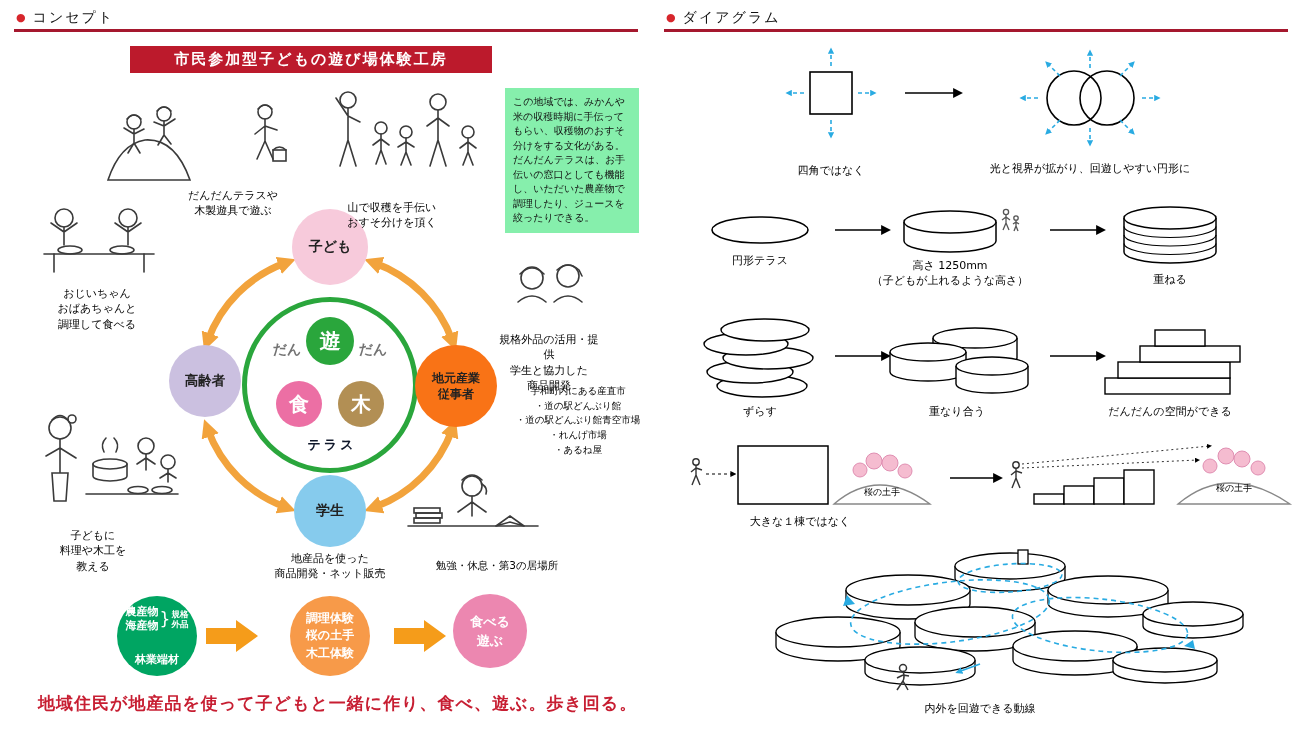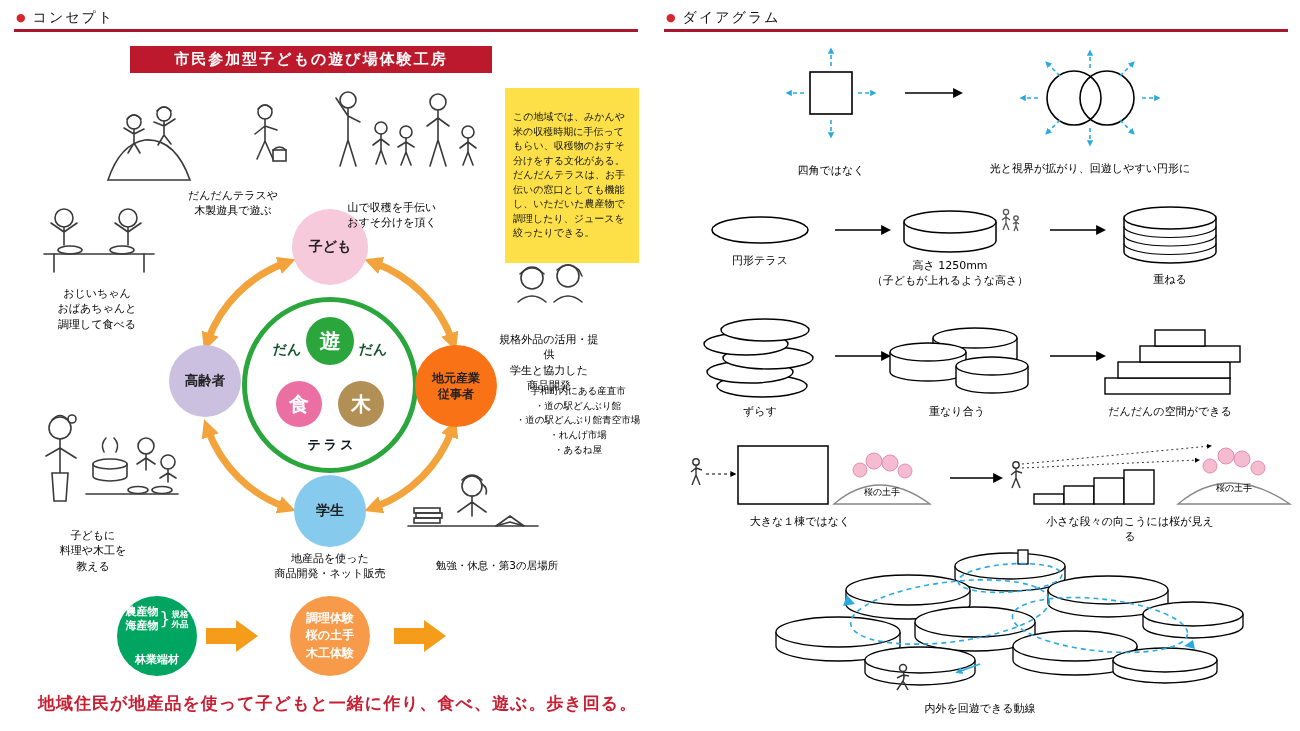--- a/index.html
+++ b/index.html
@@ -23,7 +23,7 @@
   .dan{color:#14532d;font-size:14px;font-weight:bold}
   #banner{left:130px;top:46px;width:362px;height:27px;background:#bc1a2c;color:#fff;
           font-size:15px;font-weight:bold;text-align:center;line-height:27px;letter-spacing:2px}
-  #greenbox{left:505px;top:88px;width:134px;background:#fde047;padding:22px 8px;
+  #greenbox{left:505px;top:88px;width:134px;background:#86efac;padding:7px 8px;
             font-size:10px;line-height:1.45;white-space:pre-line;text-align:left}
   #bottom-message{left:38px;top:692px;font-size:17px;font-weight:bold;color:#c71e32;letter-spacing:1px}
   .flowc{color:#fff;font-weight:bold}

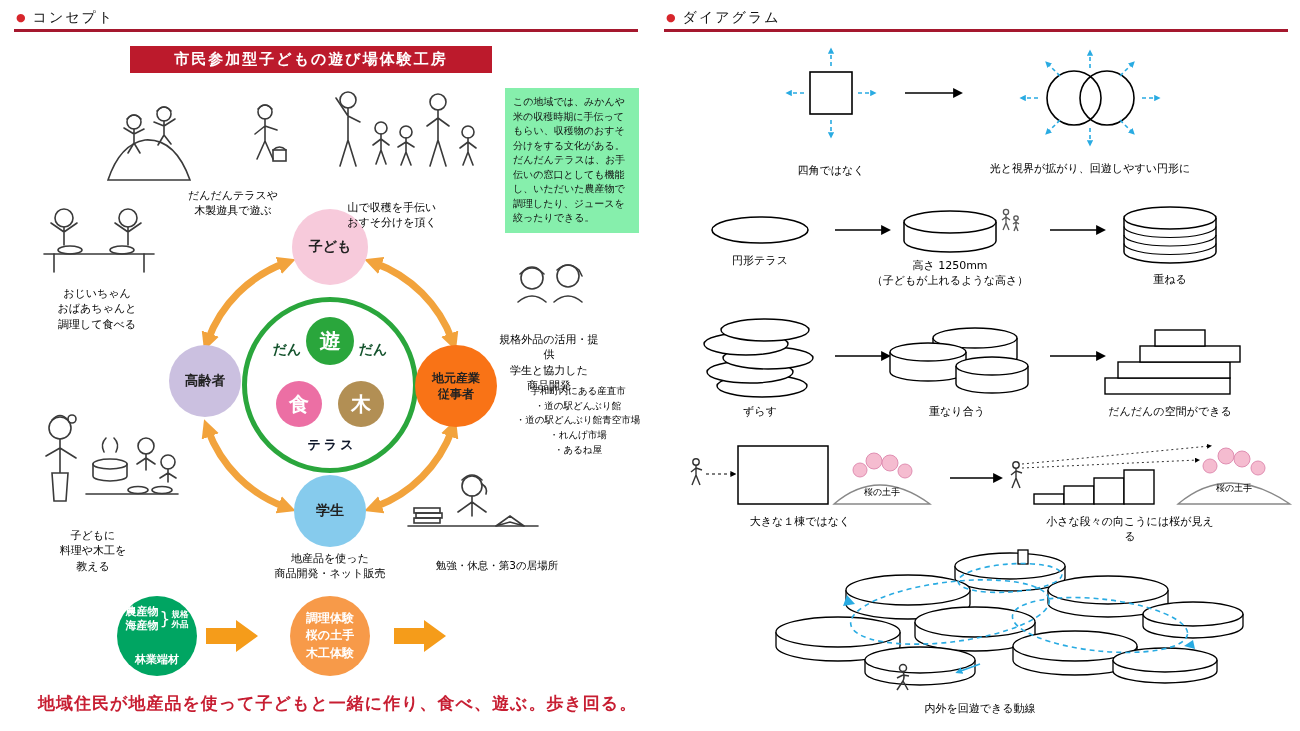--- a/index.html
+++ b/index.html
@@ -20,7 +20,7 @@
   .circle{position:absolute;border-radius:50%;display:flex;align-items:center;justify-content:center;text-align:center;white-space:pre-line}
   .actor{font-weight:600;color:#222}
   .cpos{position:absolute;transform:translate(-50%,-50%)}
-  .dan{color:#14532d;font-size:14px;font-weight:bold}
+  .dan{color:#737373;font-size:14px;font-weight:bold}
   #banner{left:130px;top:46px;width:362px;height:27px;background:#bc1a2c;color:#fff;
           font-size:15px;font-weight:bold;text-align:center;line-height:27px;letter-spacing:2px}
   #greenbox{left:505px;top:88px;width:134px;background:#86efac;padding:7px 8px;

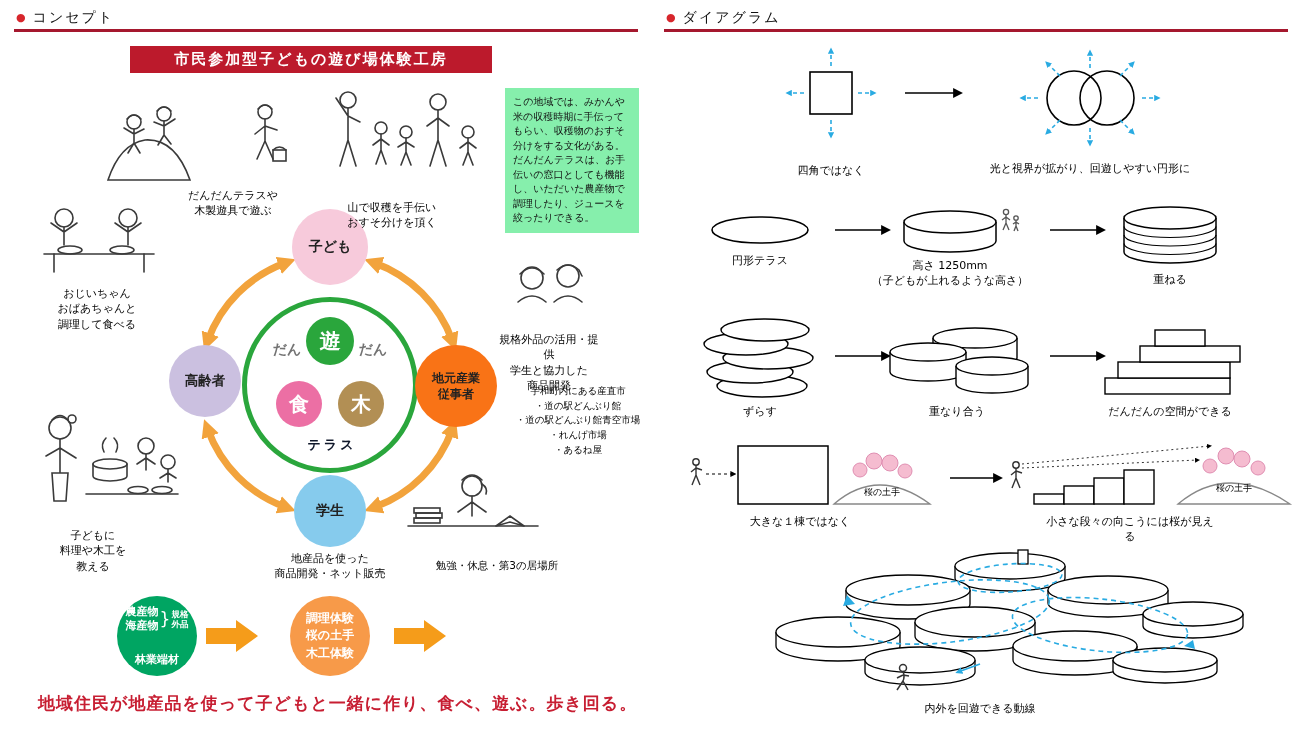--- a/index.html
+++ b/index.html
@@ -373,7 +373,6 @@
     <div class="abs cap cc" style="left:232px;top:486px;font-size:9px">桜の土手</div>
     <div class="abs cap cc" style="left:584px;top:482px;font-size:9px">桜の土手</div>
     <div class="abs cap cc" style="left:150px;top:514px">大きな１棟ではなく</div>
-    <div class="abs cap cc" style="left:480px;top:514px">小さな段々の向こうには桜が見える</div>
     <div class="abs cap cc" style="left:330px;top:701px">内外を回遊できる動線</div>
   </div>
 </div>

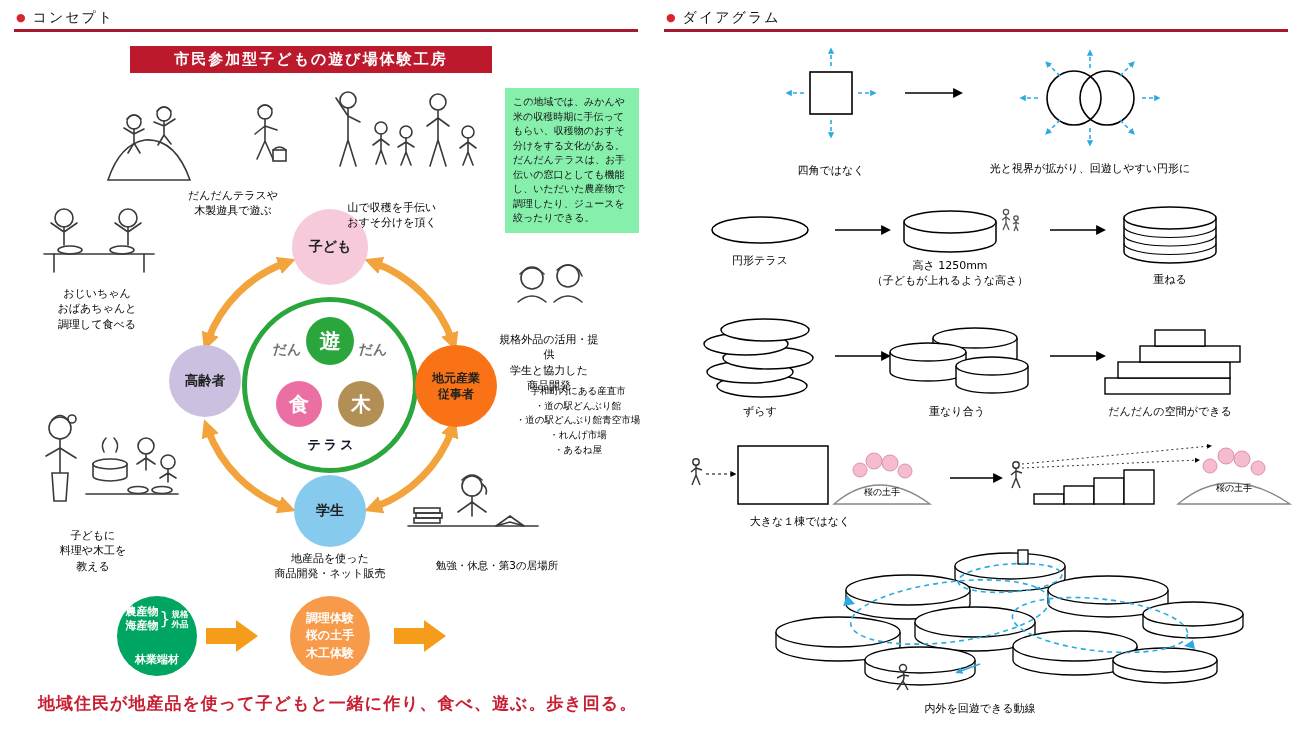--- a/index.html
+++ b/index.html
@@ -201,6 +201,8 @@
     <svg class="abs" style="left:394px;top:618px" width="56" height="36">
       <polygon points="0,10 30,10 30,2 52,18 30,34 30,26 0,26" fill="#f59c1a"></polygon>
     </svg>
+    <div class="circle flowc" style="left:453px;top:594px;width:74px;height:74px;background:#ec87b0;font-size:13px;line-height:1.5">食べる
+遊ぶ</div>
 
     <div class="abs" id="bottom-message">地域住民が地産品を使って子どもと一緒に作り、食べ、遊ぶ。歩き回る。</div>
   </div>

